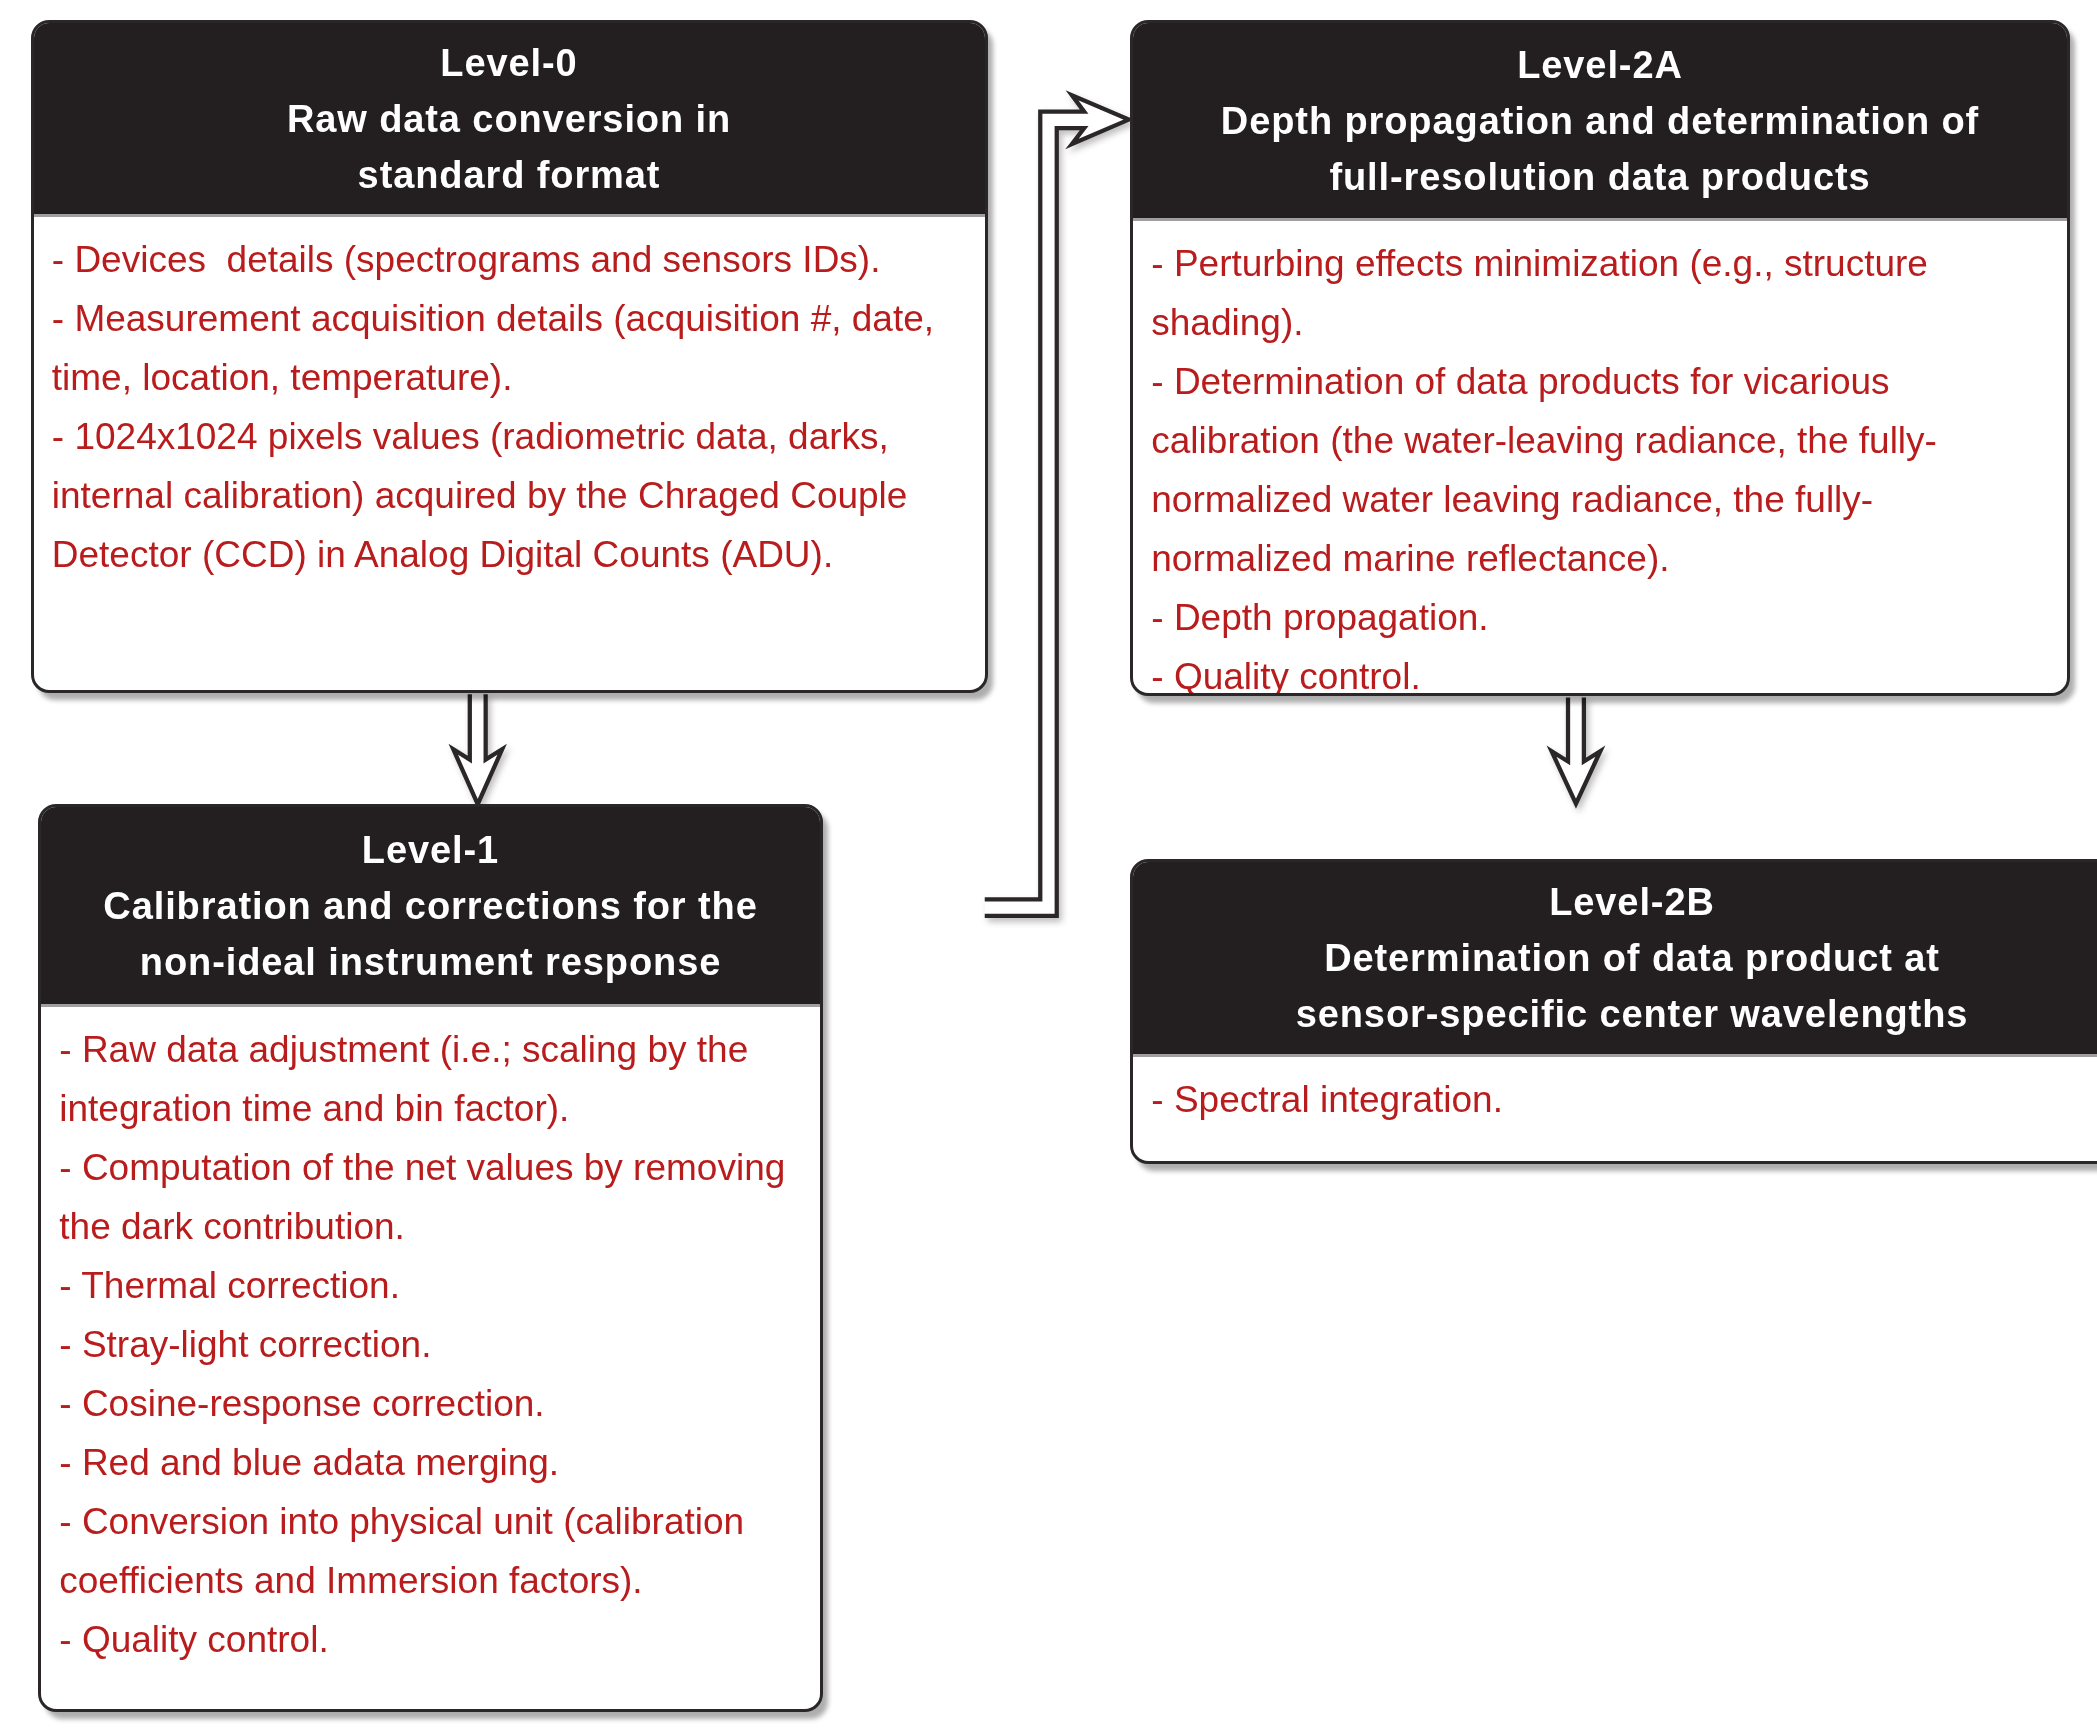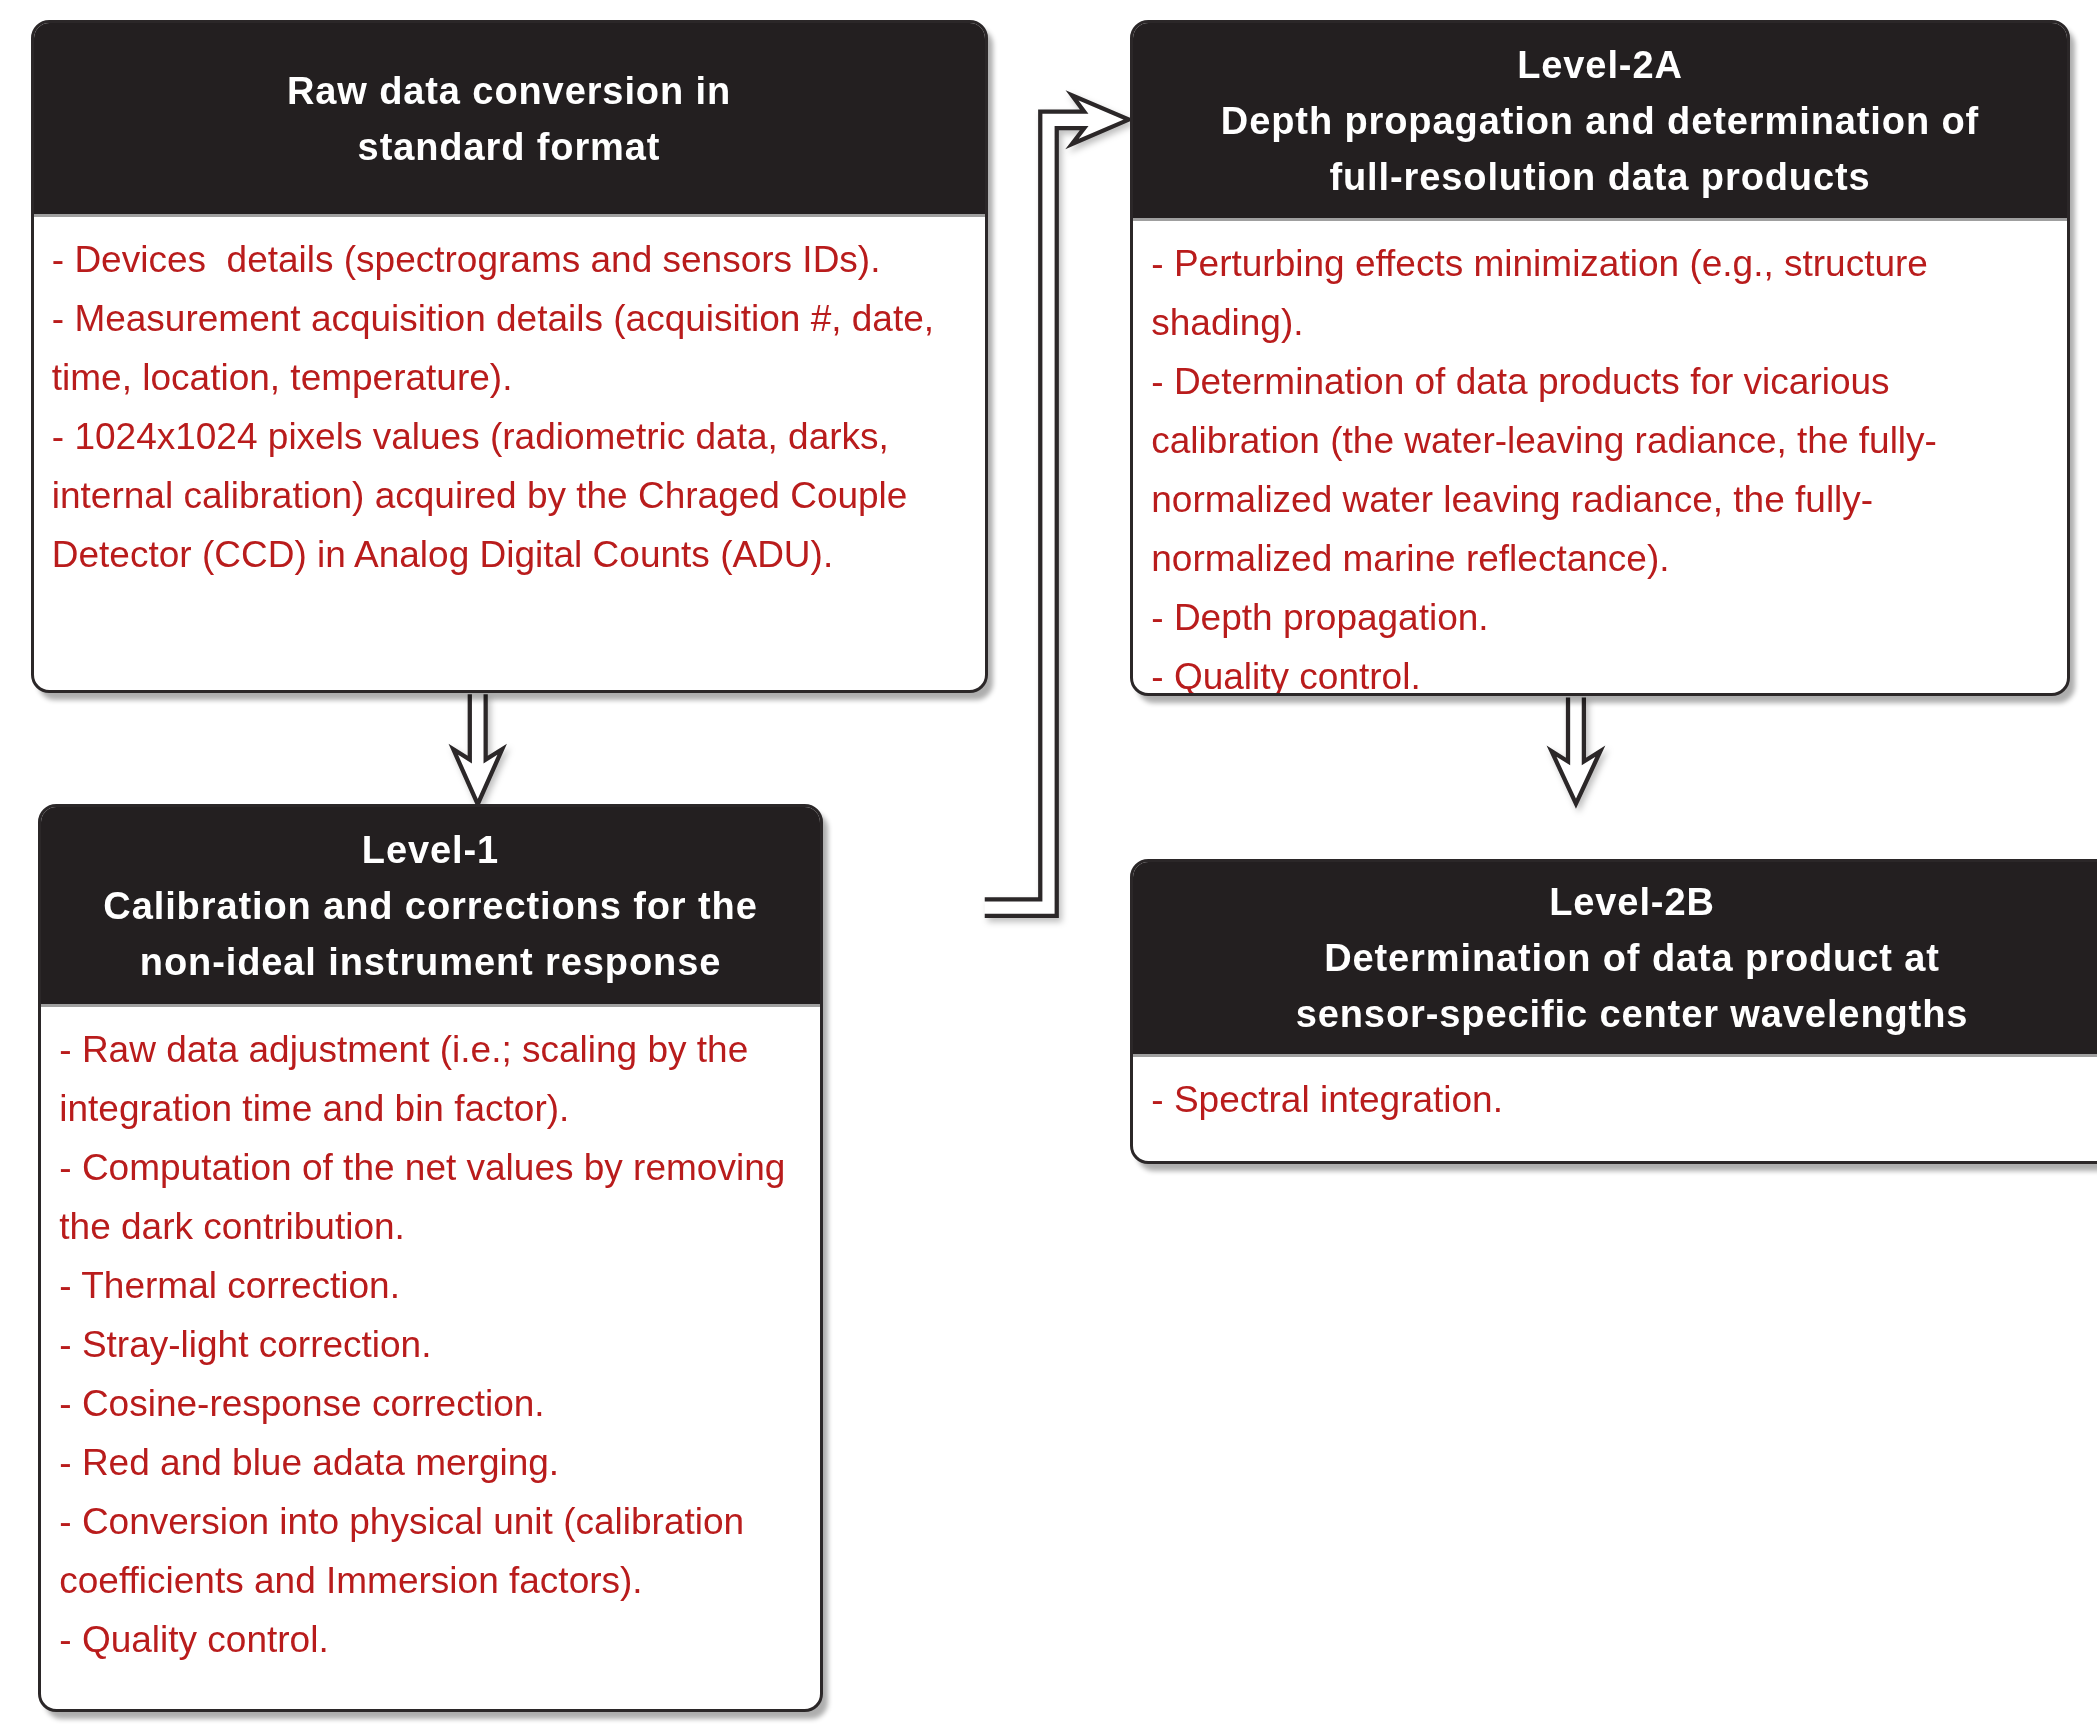--- a/index.html
+++ b/index.html
@@ -58,6 +58,7 @@
 
   <section class="box" style="left:30.5px;top:20px;width:957px;height:673px;">
     <div class="box-header" style="height:194px;">
+      <div class="box-title">Level-0</div>
       <div class="box-subtitle">Raw data conversion in</div>
       <div class="box-subtitle">standard format</div>
     </div>

